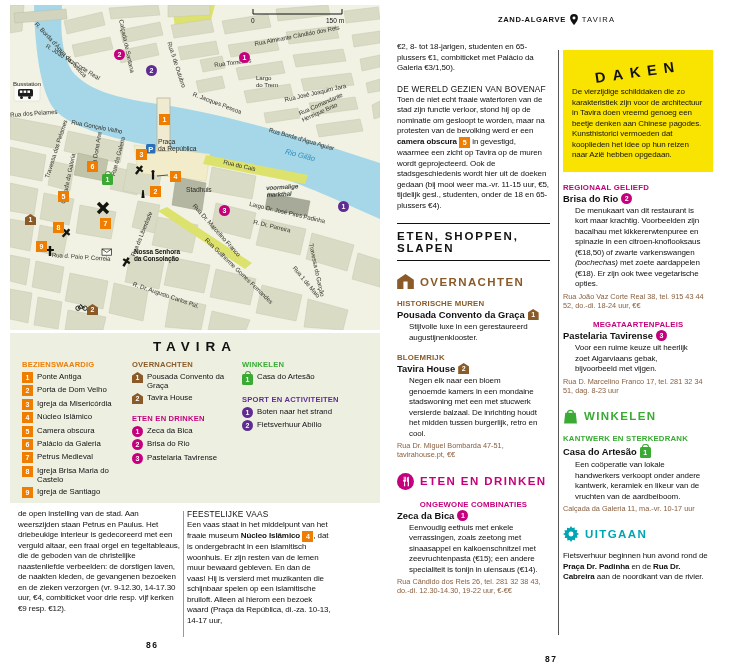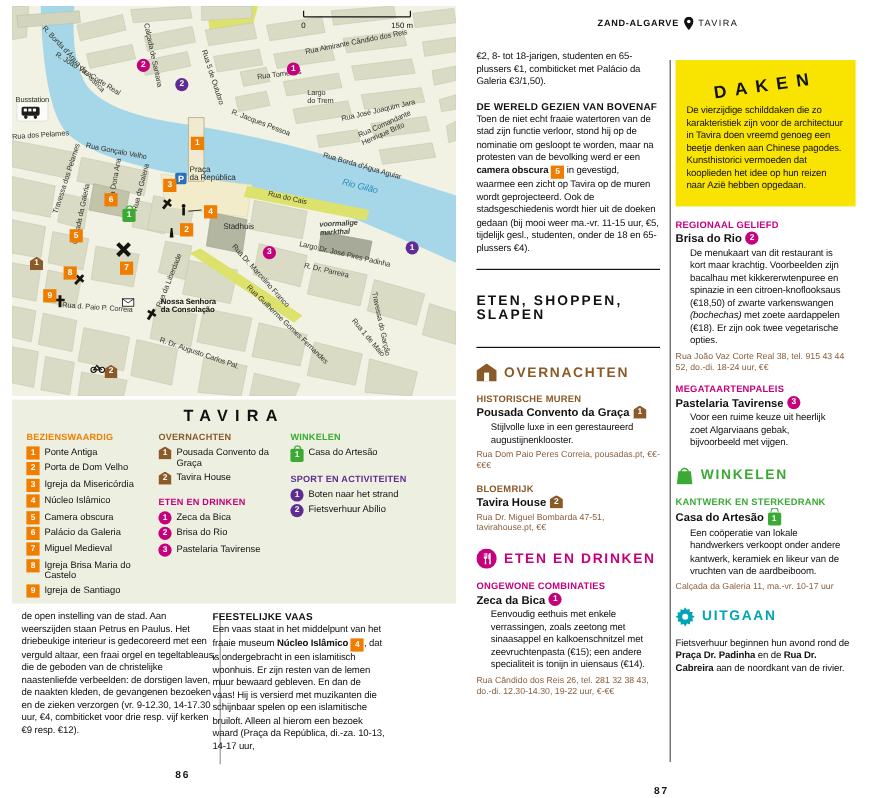--- a/index.html
+++ b/index.html
@@ -12,7 +12,7 @@
   .body.tight{margin:0 12px 2px}
   .bb{font-weight:bold}
   .ii{font-style:italic}
-  .hblack{font-weight:bold;font-size:8.3px;margin:9px 0 1px;letter-spacing:0.2px}
+  .hblack{font-weight:normal;font-size:8.3px;margin:9px 0 1px;letter-spacing:0.2px}
   .mt0{margin-top:0}
   .sub{font-weight:bold;font-size:7.8px;margin:10px 0 1px;letter-spacing:0.2px}
   .etitle{font-weight:bold;font-size:9.4px;margin:0 0 2px;display:flex;align-items:center;gap:3px}

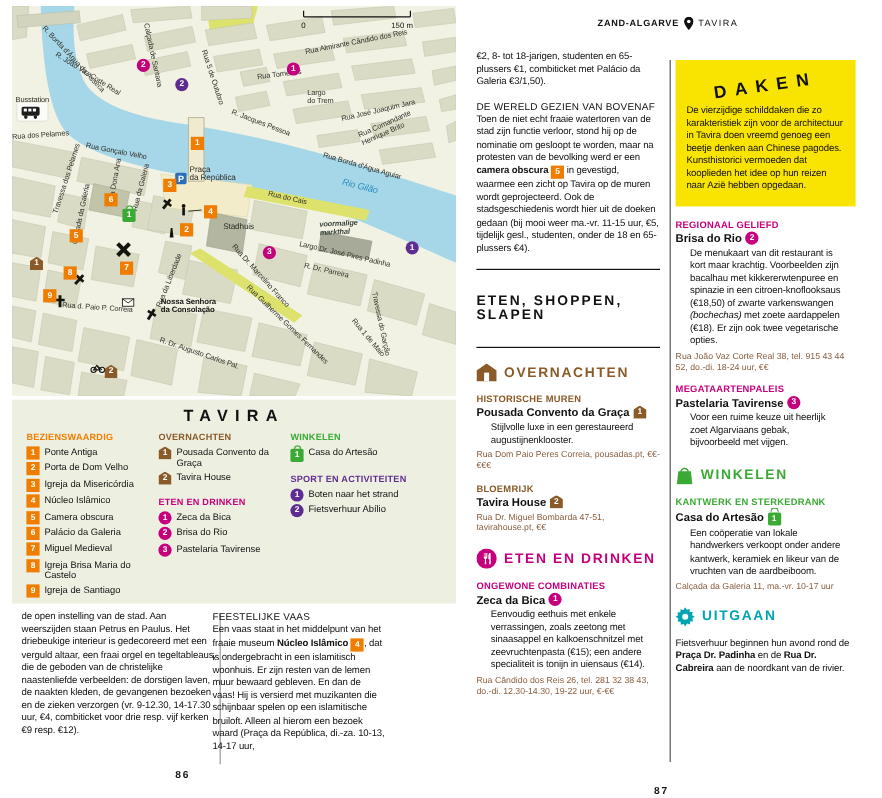--- a/index.html
+++ b/index.html
@@ -20,7 +20,7 @@
   .sechead{display:flex;align-items:center;gap:6px;margin:13px 0 9px}
   .sicon{display:inline-flex}
   .slabel{font-weight:bold;font-size:11.5px;letter-spacing:1.4px}
-  .bigdiv{border-top:1.2px solid #111;border-bottom:1.2px solid #111;padding:20px 0;margin:12px 0 11px;font-weight:bold;font-size:11.5px;letter-spacing:1.8px}
+  .bigdiv{border-top:1.2px solid #111;border-bottom:1.2px solid #111;padding:6px 0;margin:12px 0 11px;font-weight:bold;font-size:11.5px;letter-spacing:1.8px}
   .infobox{background:#f9e300;padding:37px 9px 11px;position:relative;margin:2px 0 11px}
   .boxtitle{position:absolute;top:14px;left:0;right:0;text-align:center;font-weight:bold;font-size:14.5px;letter-spacing:7px;transform:rotate(-8deg)}
   .boxbody{margin:0}

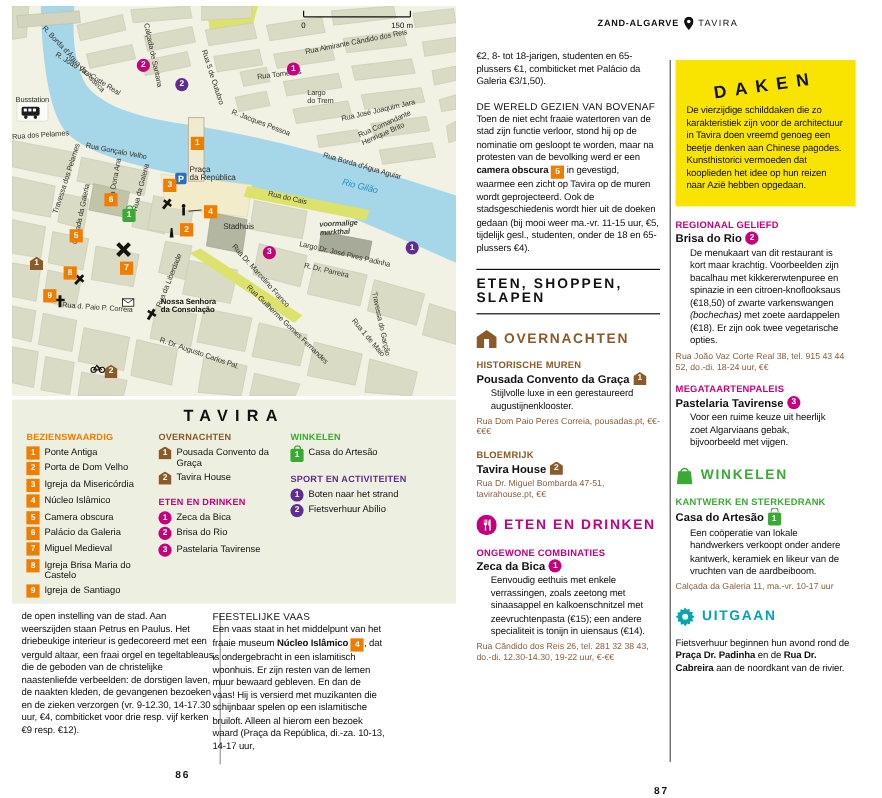--- a/index.html
+++ b/index.html
@@ -441,7 +441,7 @@
     </div>
     <p class="body tight"><span>De menukaart van dit restaurant is kort maar krachtig. Voorbeelden zijn bacalhau met kikkererwtenpuree en spinazie in een citroen-knoflooksaus (€18,50) of zwarte varkenswangen </span><span class="ii">(bochechas)</span><span> met zoete aardappelen (€18). Er zijn ook twee vegetarische opties.</span></p>
     <div class="addr">Rua João Vaz Corte Real 38, tel. 915 43 44 52, do.-di. 18-24 uur, €€</div>
-    <div class="sub" style="color: rgb(197, 0, 125);">MEGATAARTENPALEIS</div>
+    <div class="sub" style="color: rgb(197, 0, 125); margin-left: 30px;">MEGATAARTENPALEIS</div>
     <div class="etitle">
       <span>Pastelaria Tavirense</span>
       <span class="badge b-food">3</span>

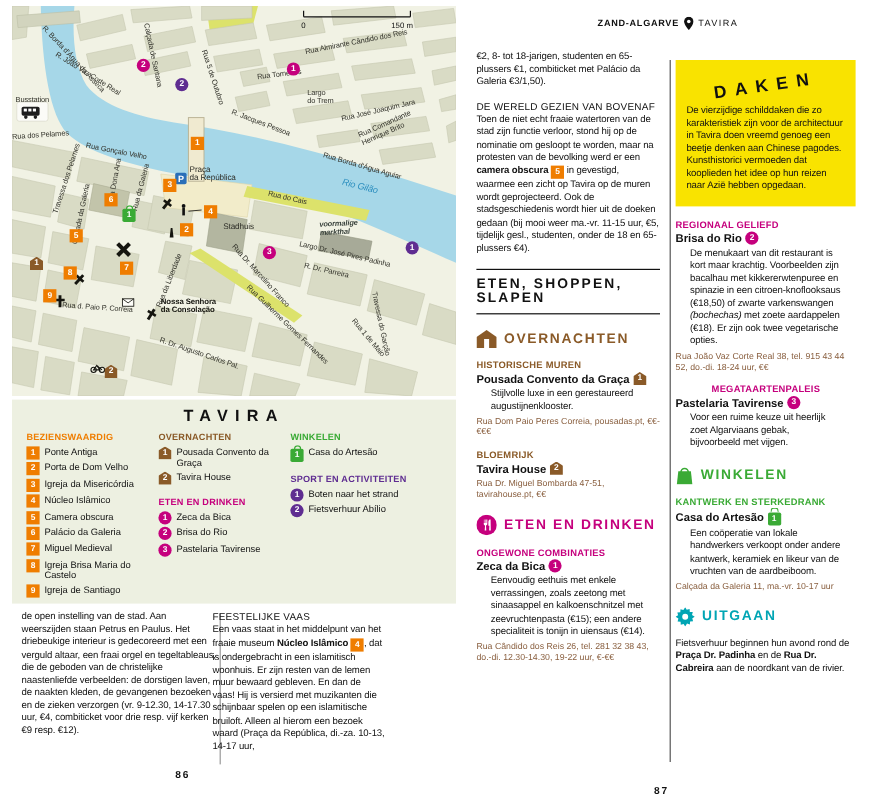--- a/index.html
+++ b/index.html
@@ -404,7 +404,6 @@
       <span class="badge b-hotel">1</span>
     </div>
     <p class="body tight"><span>Stijlvolle luxe in een gerestaureerd augustijnenklooster.</span></p>
-    <div class="addr">Rua Dom Paio Peres Correia, pousadas.pt, €€-€€€</div>
     <div class="sub" style="color: rgb(138, 90, 40);">BLOEMRIJK</div>
     <div class="etitle">
       <span>Tavira House</span>

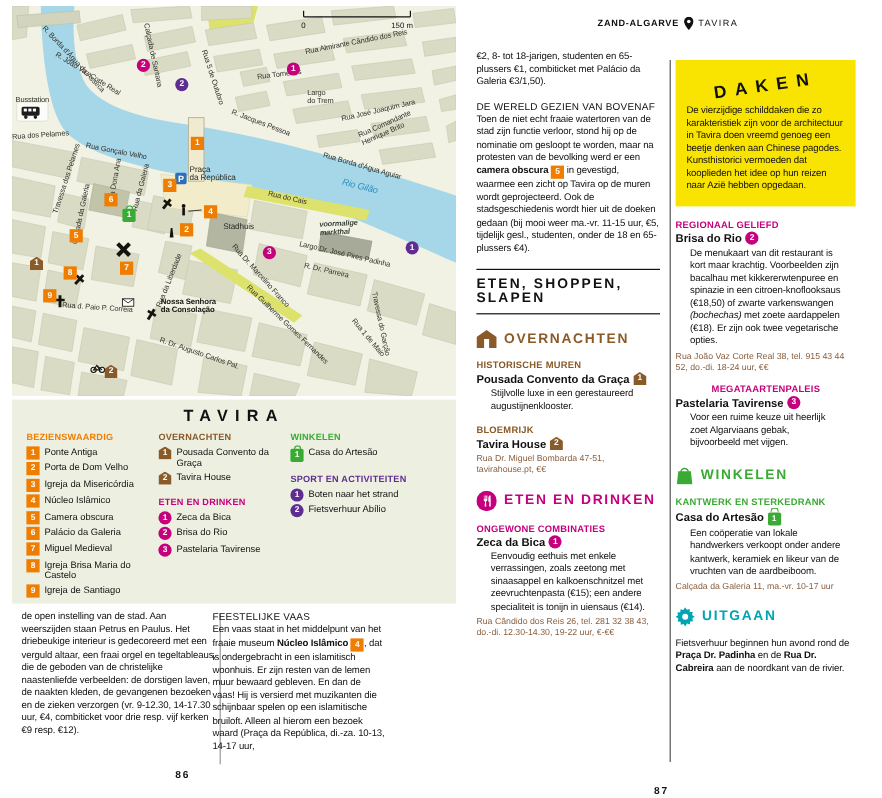--- a/index.html
+++ b/index.html
@@ -409,6 +409,7 @@
       <span>Tavira House</span>
       <span class="badge b-hotel">2</span>
     </div>
+    <p class="body tight"><span>Negen elk naar een bloem genoemde kamers in een mondaine stadswoning met een met stucwerk versierde balzaal. De inrichting houdt het midden tussen burgerlijk, retro en cool.</span></p>
     <div class="addr">Rua Dr. Miguel Bombarda 47-51, tavirahouse.pt, €€</div>
     <div class="sechead">
       <span class="sicon">

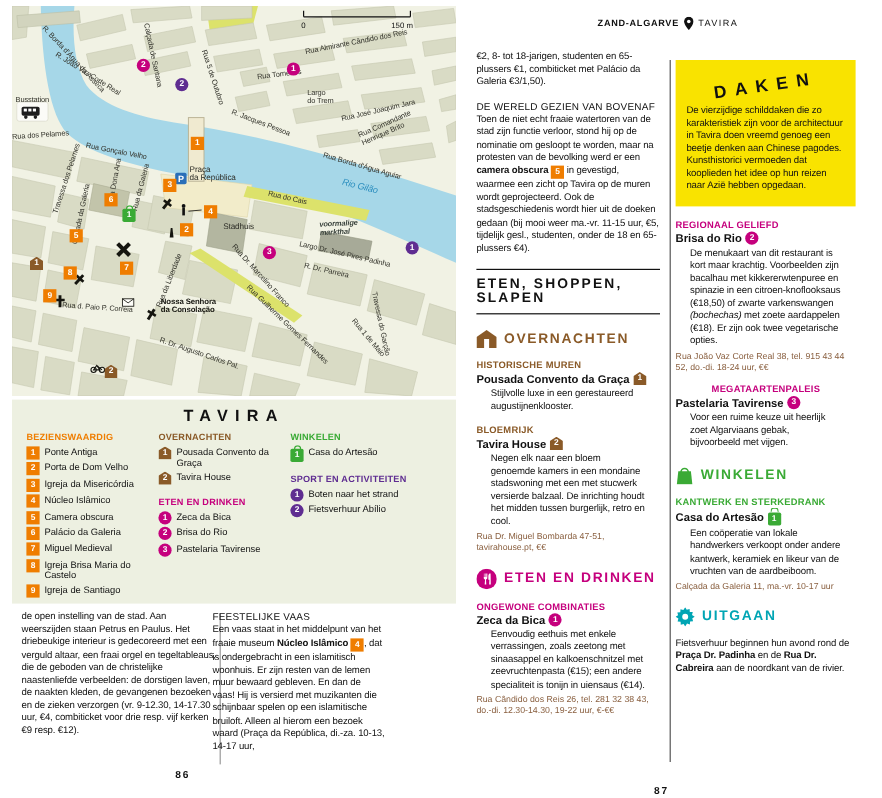--- a/index.html
+++ b/index.html
@@ -447,6 +447,7 @@
       <span class="badge b-food">3</span>
     </div>
     <p class="body tight"><span>Voor een ruime keuze uit heerlijk zoet Algarviaans gebak, bijvoorbeeld met vijgen.</span></p>
+    <div class="addr">Rua D. Marcelino Franco 17, tel. 281 32 34 51, dag. 8-23 uur</div>
     <div class="sechead">
       <span class="sicon">
         <svg width="15" height="16" viewBox="0 0 20 21">

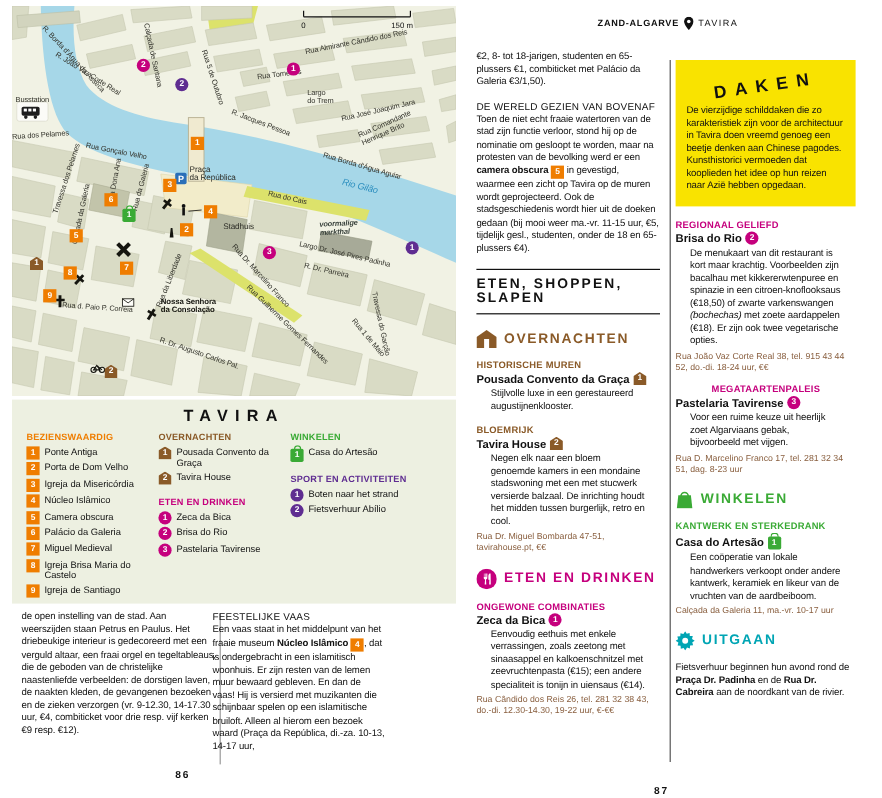--- a/index.html
+++ b/index.html
@@ -311,7 +311,7 @@
       </div>
       <div class="lrow">
         <span class="badge b-sight">7</span>
-        <span class="ltext">Miguel Medieval</span>
+        <span class="ltext">Petrus Medieval</span>
       </div>
       <div class="lrow">
         <span class="badge b-sight">8</span>

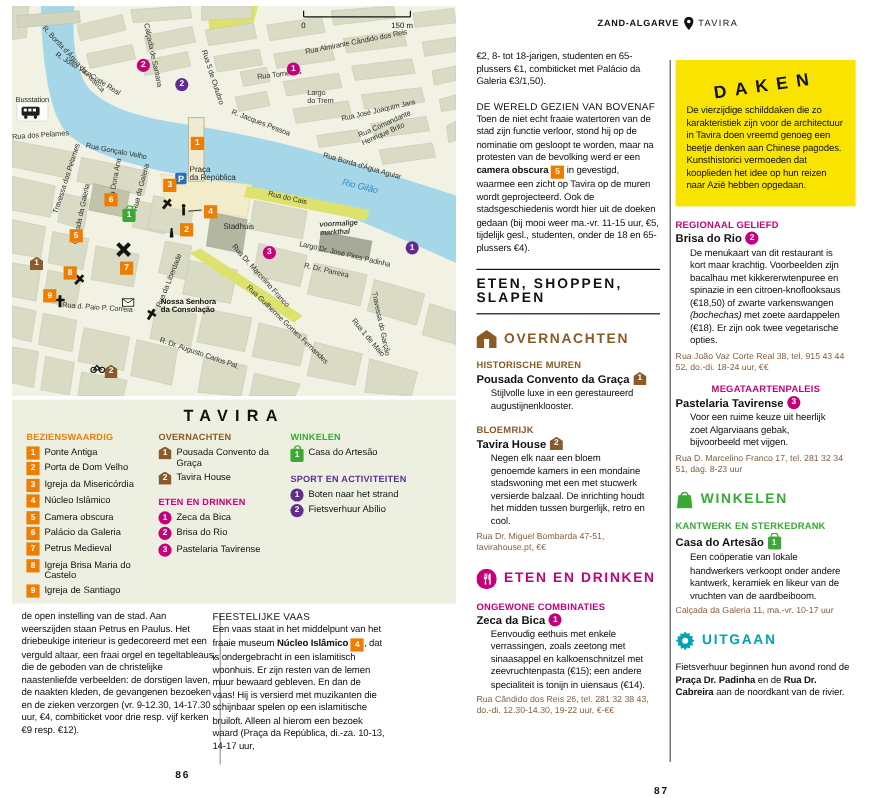--- a/index.html
+++ b/index.html
@@ -420,7 +420,7 @@
       </span>
       <span class="slabel" style="color: rgb(197, 0, 125);">ETEN EN DRINKEN</span>
     </div>
-    <div class="sub" style="color: rgb(197, 0, 125);">ONGEWONE COMBINATIES</div>
+    <div class="sub" style="color: rgb(197, 0, 125); text-align: center;">ONGEWONE COMBINATIES</div>
     <div class="etitle">
       <span>Zeca da Bica</span>
       <span class="badge b-food">1</span>

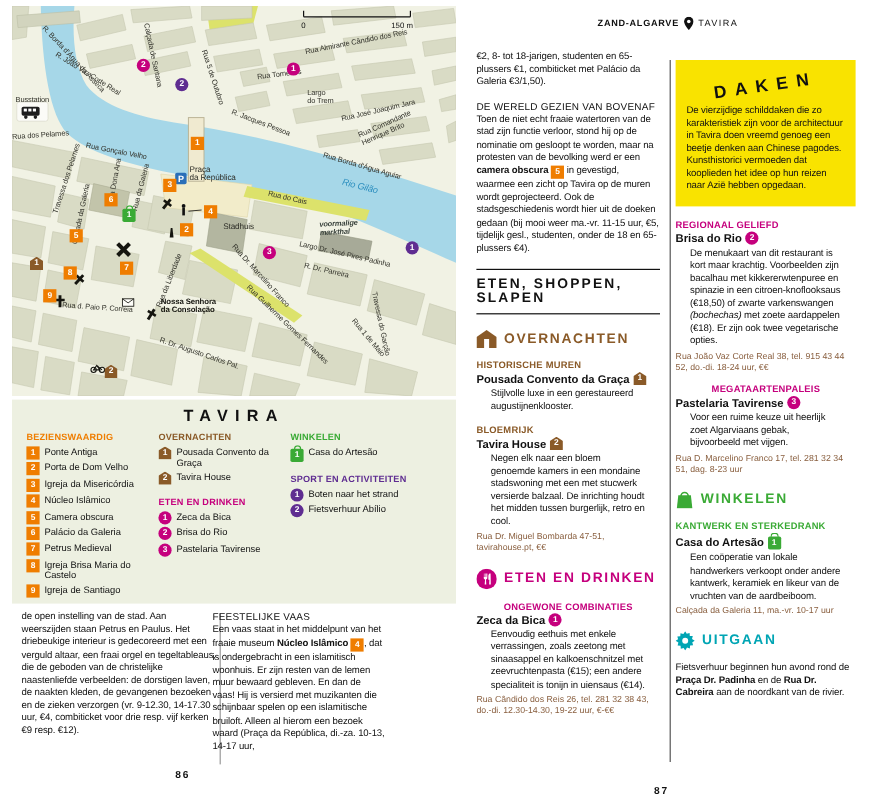--- a/index.html
+++ b/index.html
@@ -68,7 +68,7 @@
   #mcol{left:397px;top:42px;width:153px}
   #rcol{left:563px;top:48px;width:150px}
   #lcol1{left:18px;top:509px;width:163px}
-  #lcol2{left:177px;top:509px;width:144px}
+  #lcol2{left:187px;top:509px;width:144px}
   .vrule{position:absolute;width:1px;background:#555}
   #vd1{left:183px;top:511px;height:126px;background:#999}
   #vd2{left:558px;top:50px;height:585px}

